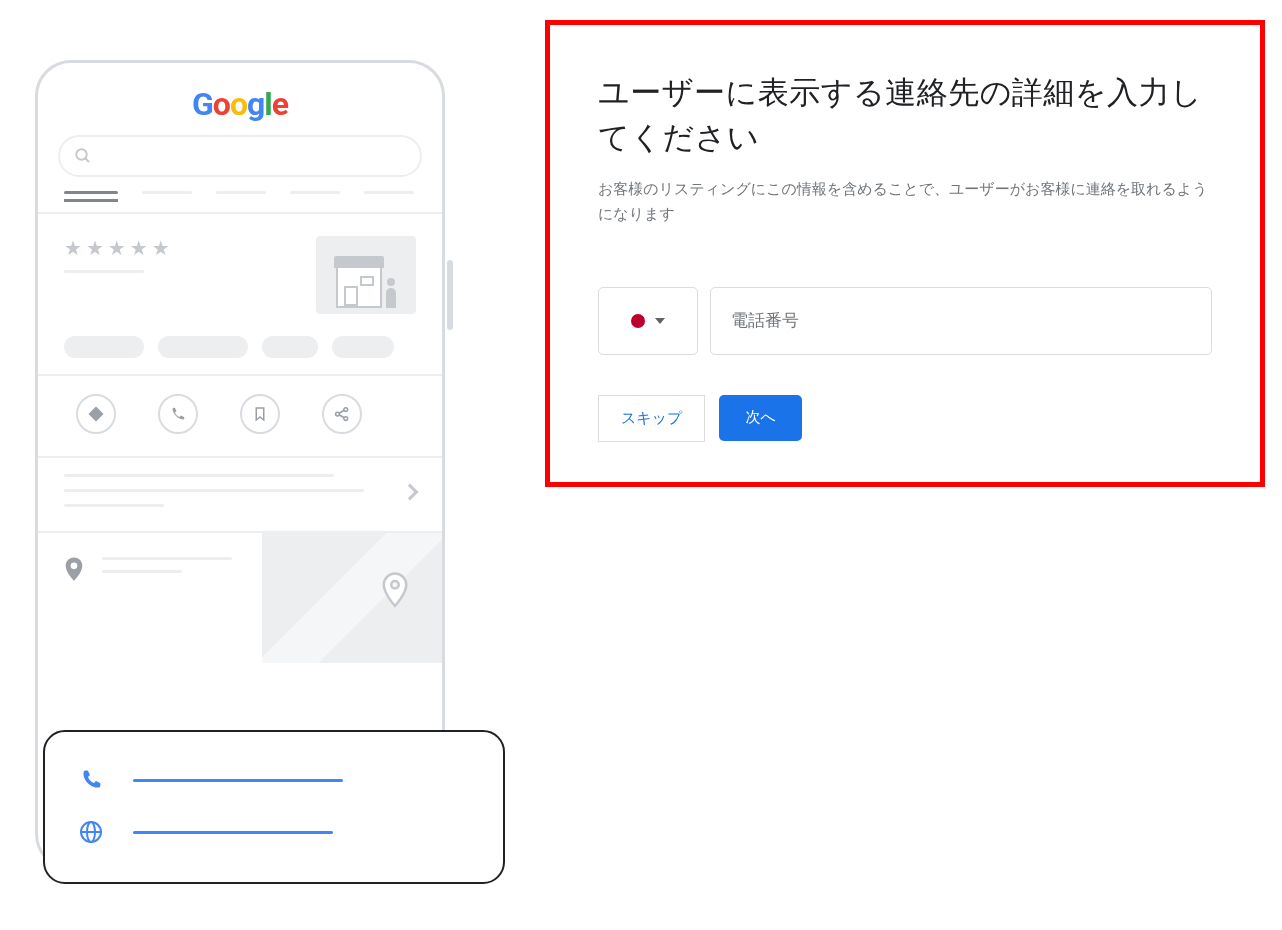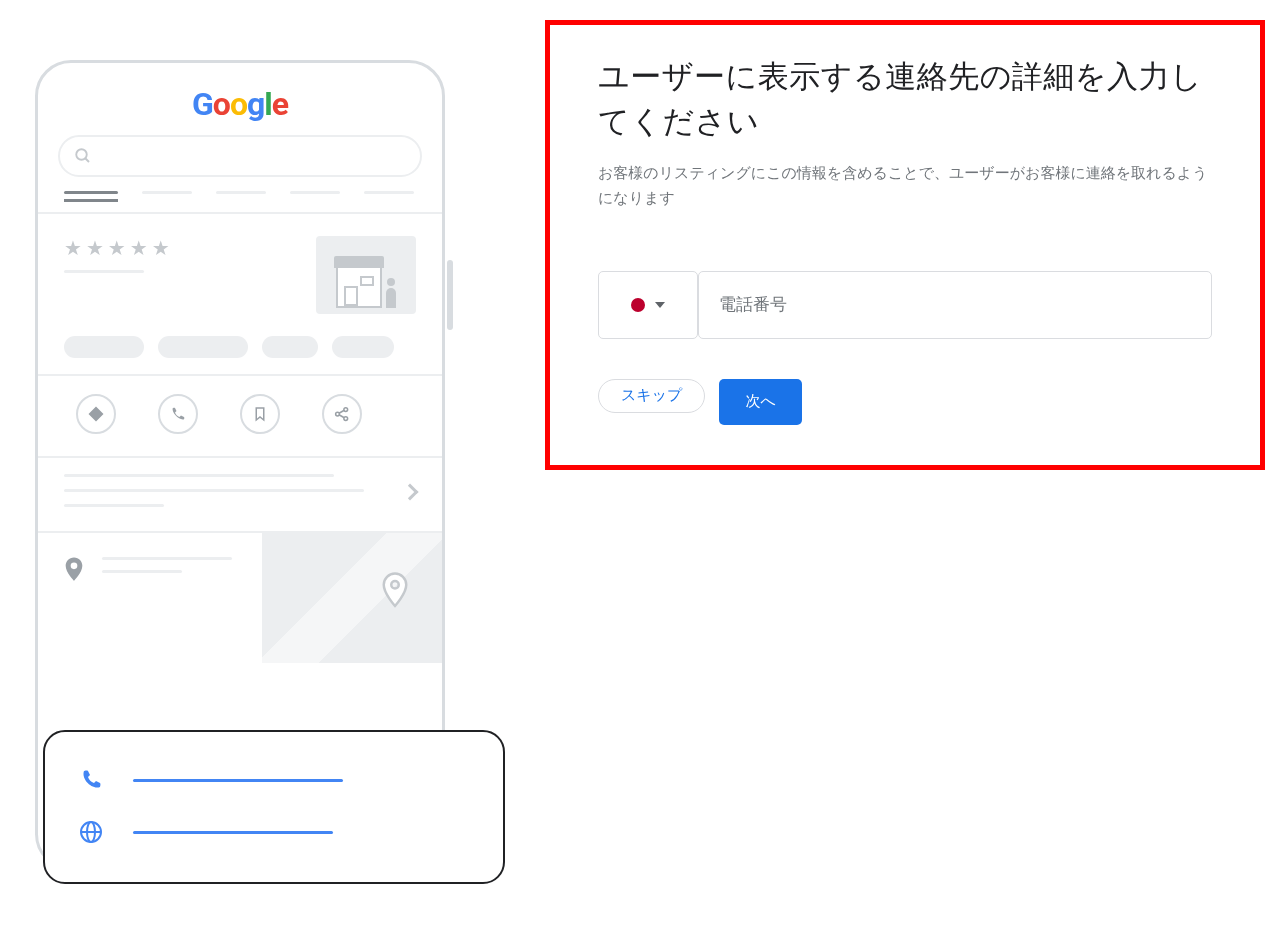--- a/index.html
+++ b/index.html
@@ -77,7 +77,7 @@
     .globe-icon-svg { stroke:#4285F4; stroke-width:2; fill:none; }
     
     
-    .form-panel { position:absolute; left:545px; top:20px; width:720px; border:5px solid #ff0000; padding: 30px 48px 40px; background:#fff; }
+    .form-panel { position:absolute; left:545px; top:20px; width:720px; border:5px solid #ff0000; padding: 46px 48px 40px; background:#fff; }
     .form-title { font-size: 31px; font-weight: 400; color: #202124; line-height: 1.45; margin-bottom: 16px; letter-spacing: 0.5px; }
     .form-subtitle { font-size: 15px; color: #70757a; line-height: 1.7; margin-bottom: 59px; }
     

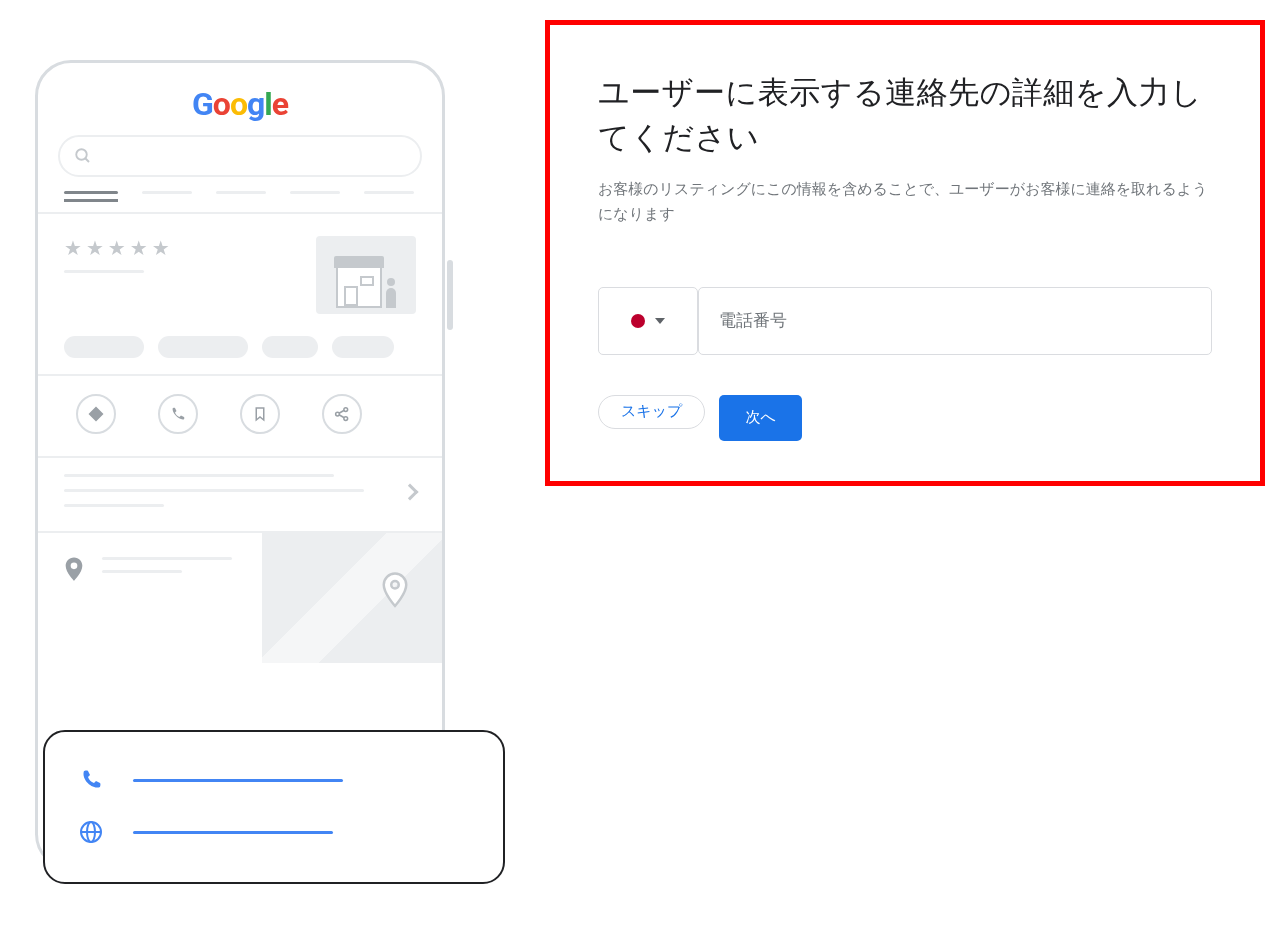--- a/index.html
+++ b/index.html
@@ -81,7 +81,7 @@
     .form-title { font-size: 31px; font-weight: 400; color: #202124; line-height: 1.45; margin-bottom: 16px; letter-spacing: 0.5px; }
     .form-subtitle { font-size: 15px; color: #70757a; line-height: 1.7; margin-bottom: 59px; }
     
-    .phone-row { display:flex; margin-bottom: 40px; }
+    .phone-row { display:flex; gap:12px; margin-bottom: 40px; }
     .country-select { width:100px; height:68px; border:1px solid #dadce0; border-radius:5px; display:flex; align-items:center; justify-content:center; gap:10px; cursor:pointer; }
     .jp-flag { width:14px; height:14px; background:#bc002d; border-radius:50%; }
     .dropdown-caret { width:0; height:0; border-left:5px solid transparent; border-right:5px solid transparent; border-top:6px solid #5f6368; }

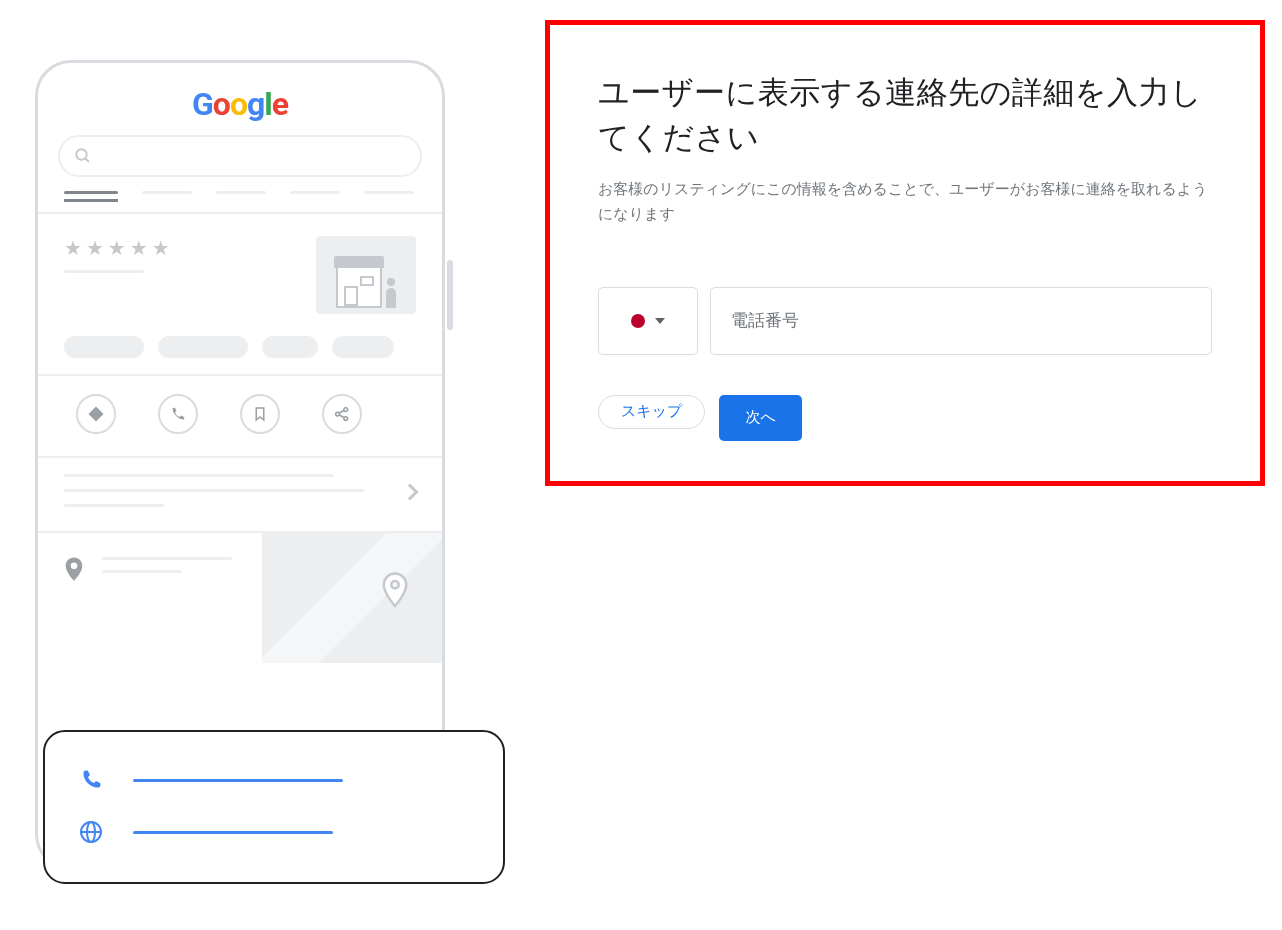--- a/index.html
+++ b/index.html
@@ -92,7 +92,7 @@
     .website-input::placeholder { color:#70757a; }
     
     .button-row { display:flex; gap:14px; }
-    .btn-skip { height:34px; padding: 0 22px; border:1px solid #dadce0; border-radius:17px; background:#fff; color:#1a73e8; font-size:15px; cursor:pointer; }
+    .btn-skip { height:47px; padding: 0 22px; border:1px solid #dadce0; border-radius:0; background:#fff; color:#1a73e8; font-size:15px; cursor:pointer; }
     .btn-next { height:46px; padding: 0 26px; border:none; border-radius:5px; background:#1a73e8; color:#fff; font-size:15px; cursor:pointer; }
   </style>
 </head>

